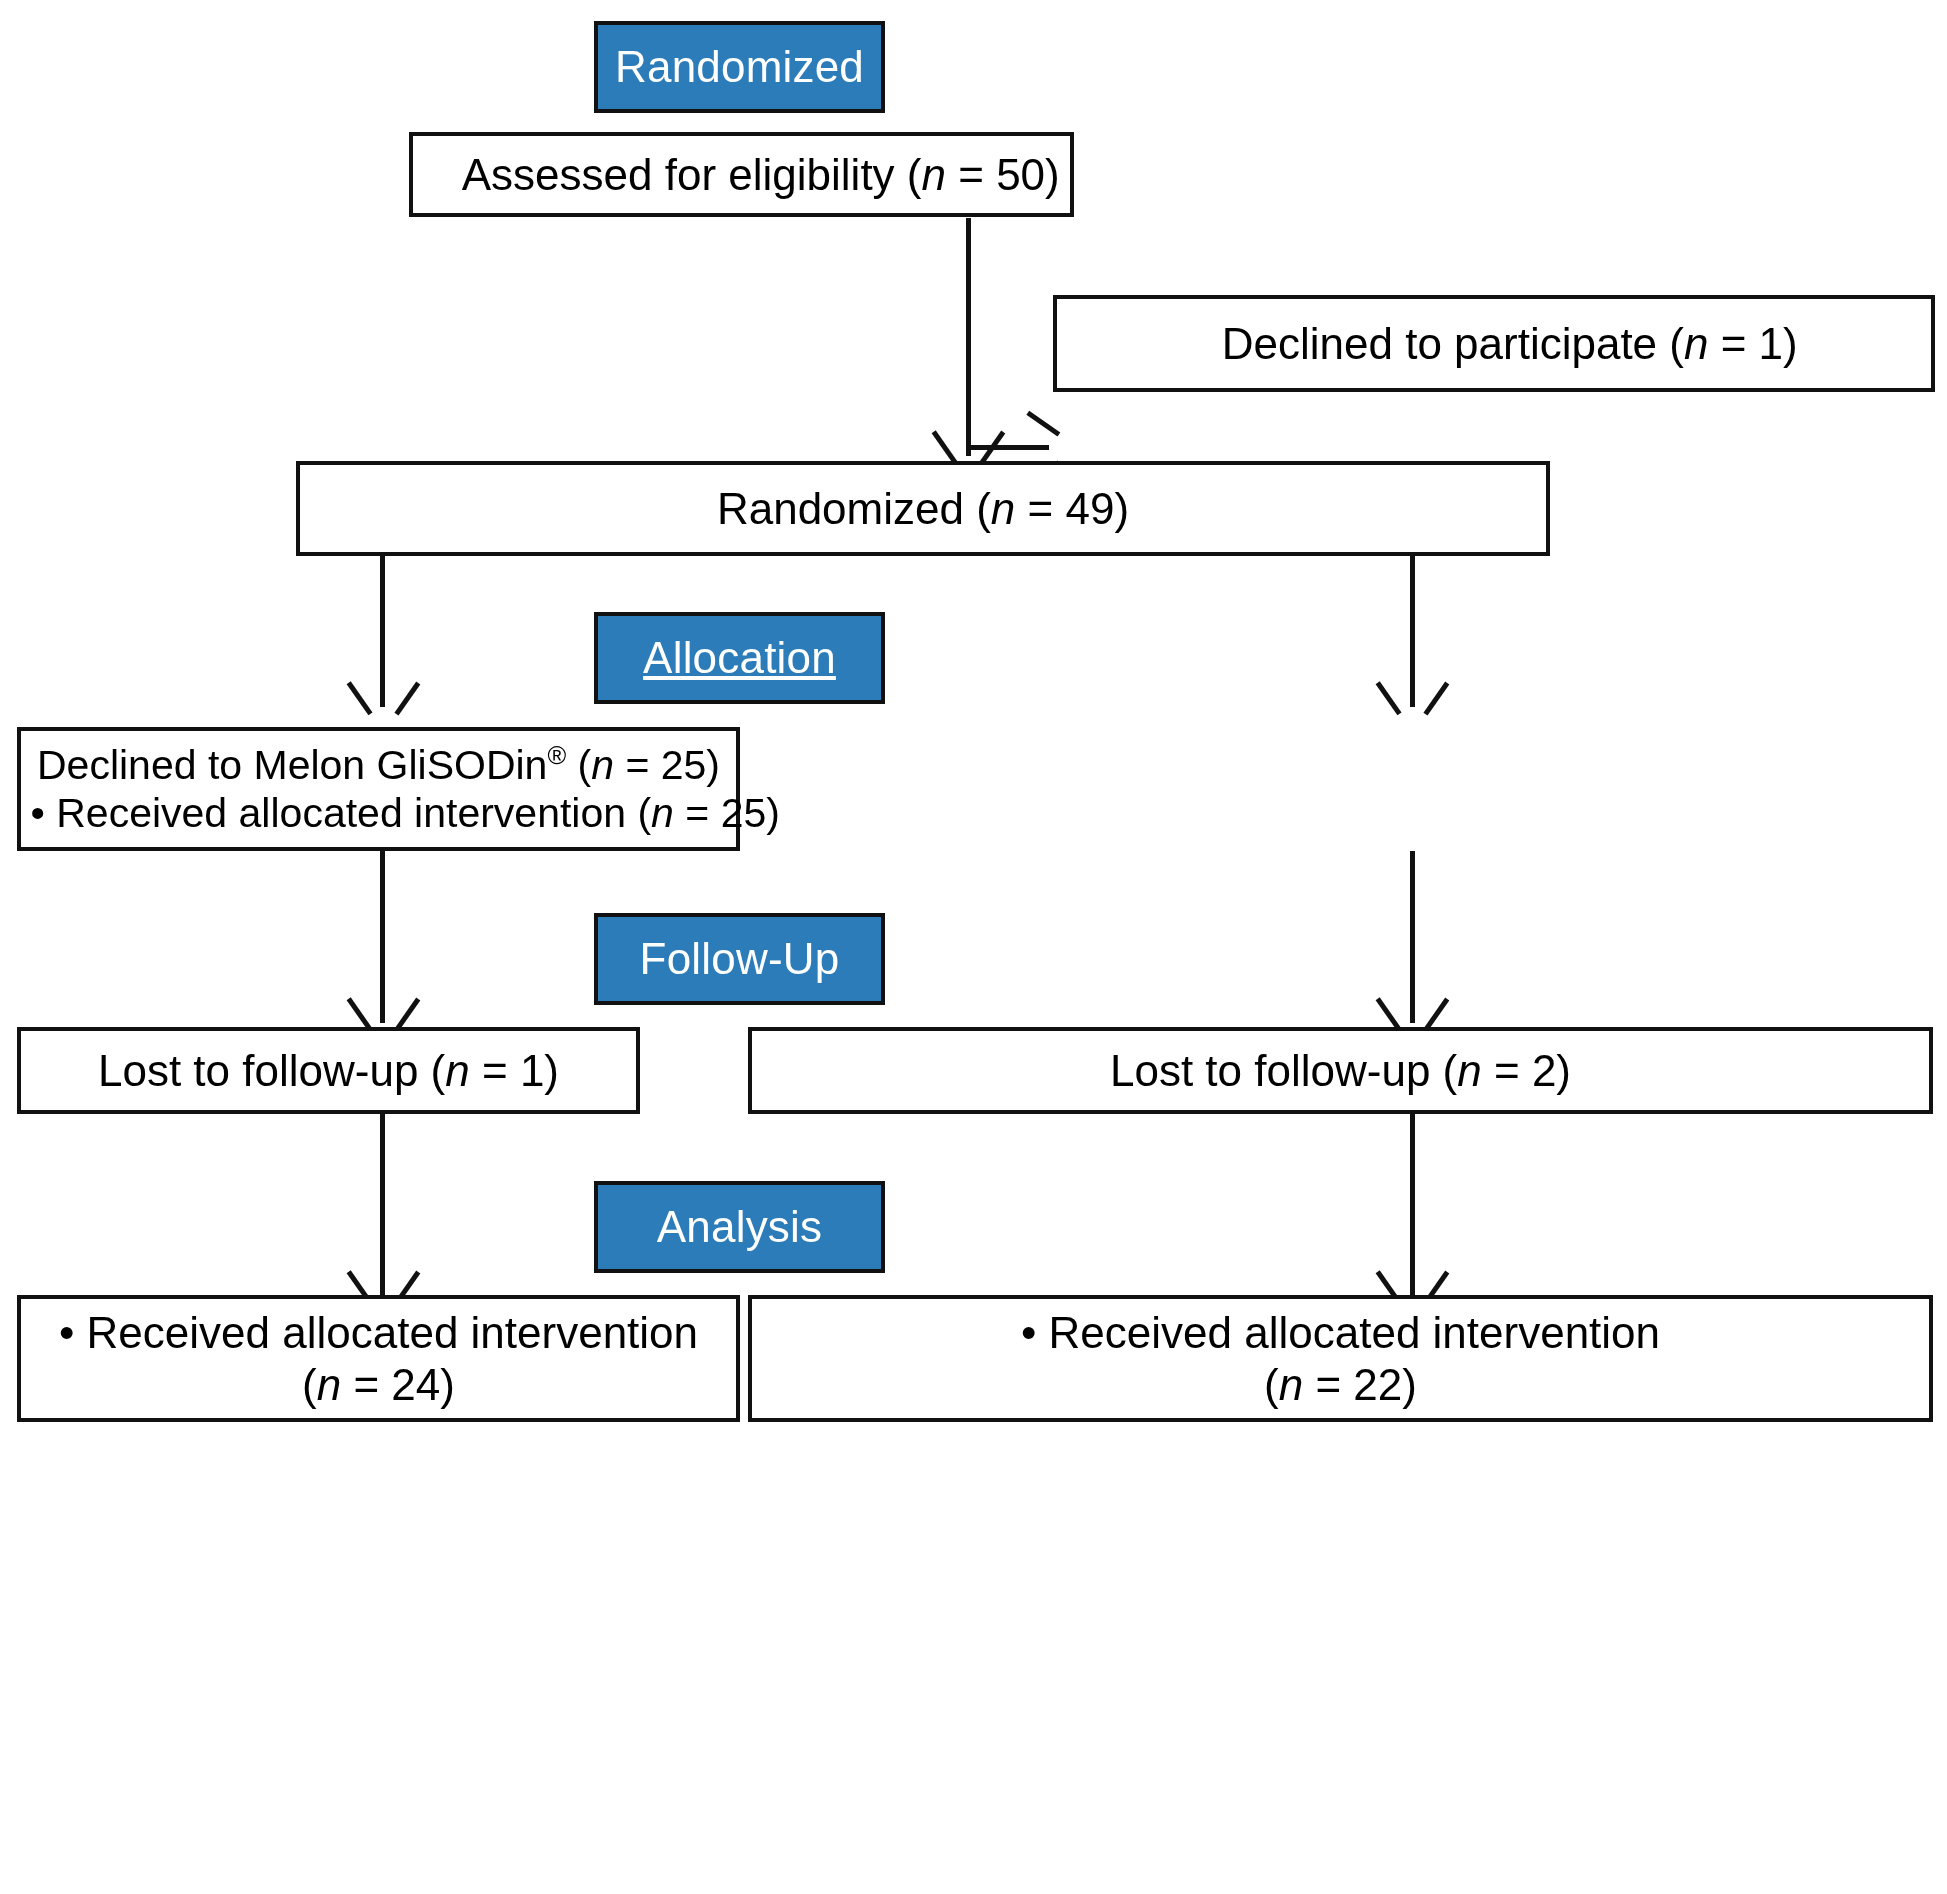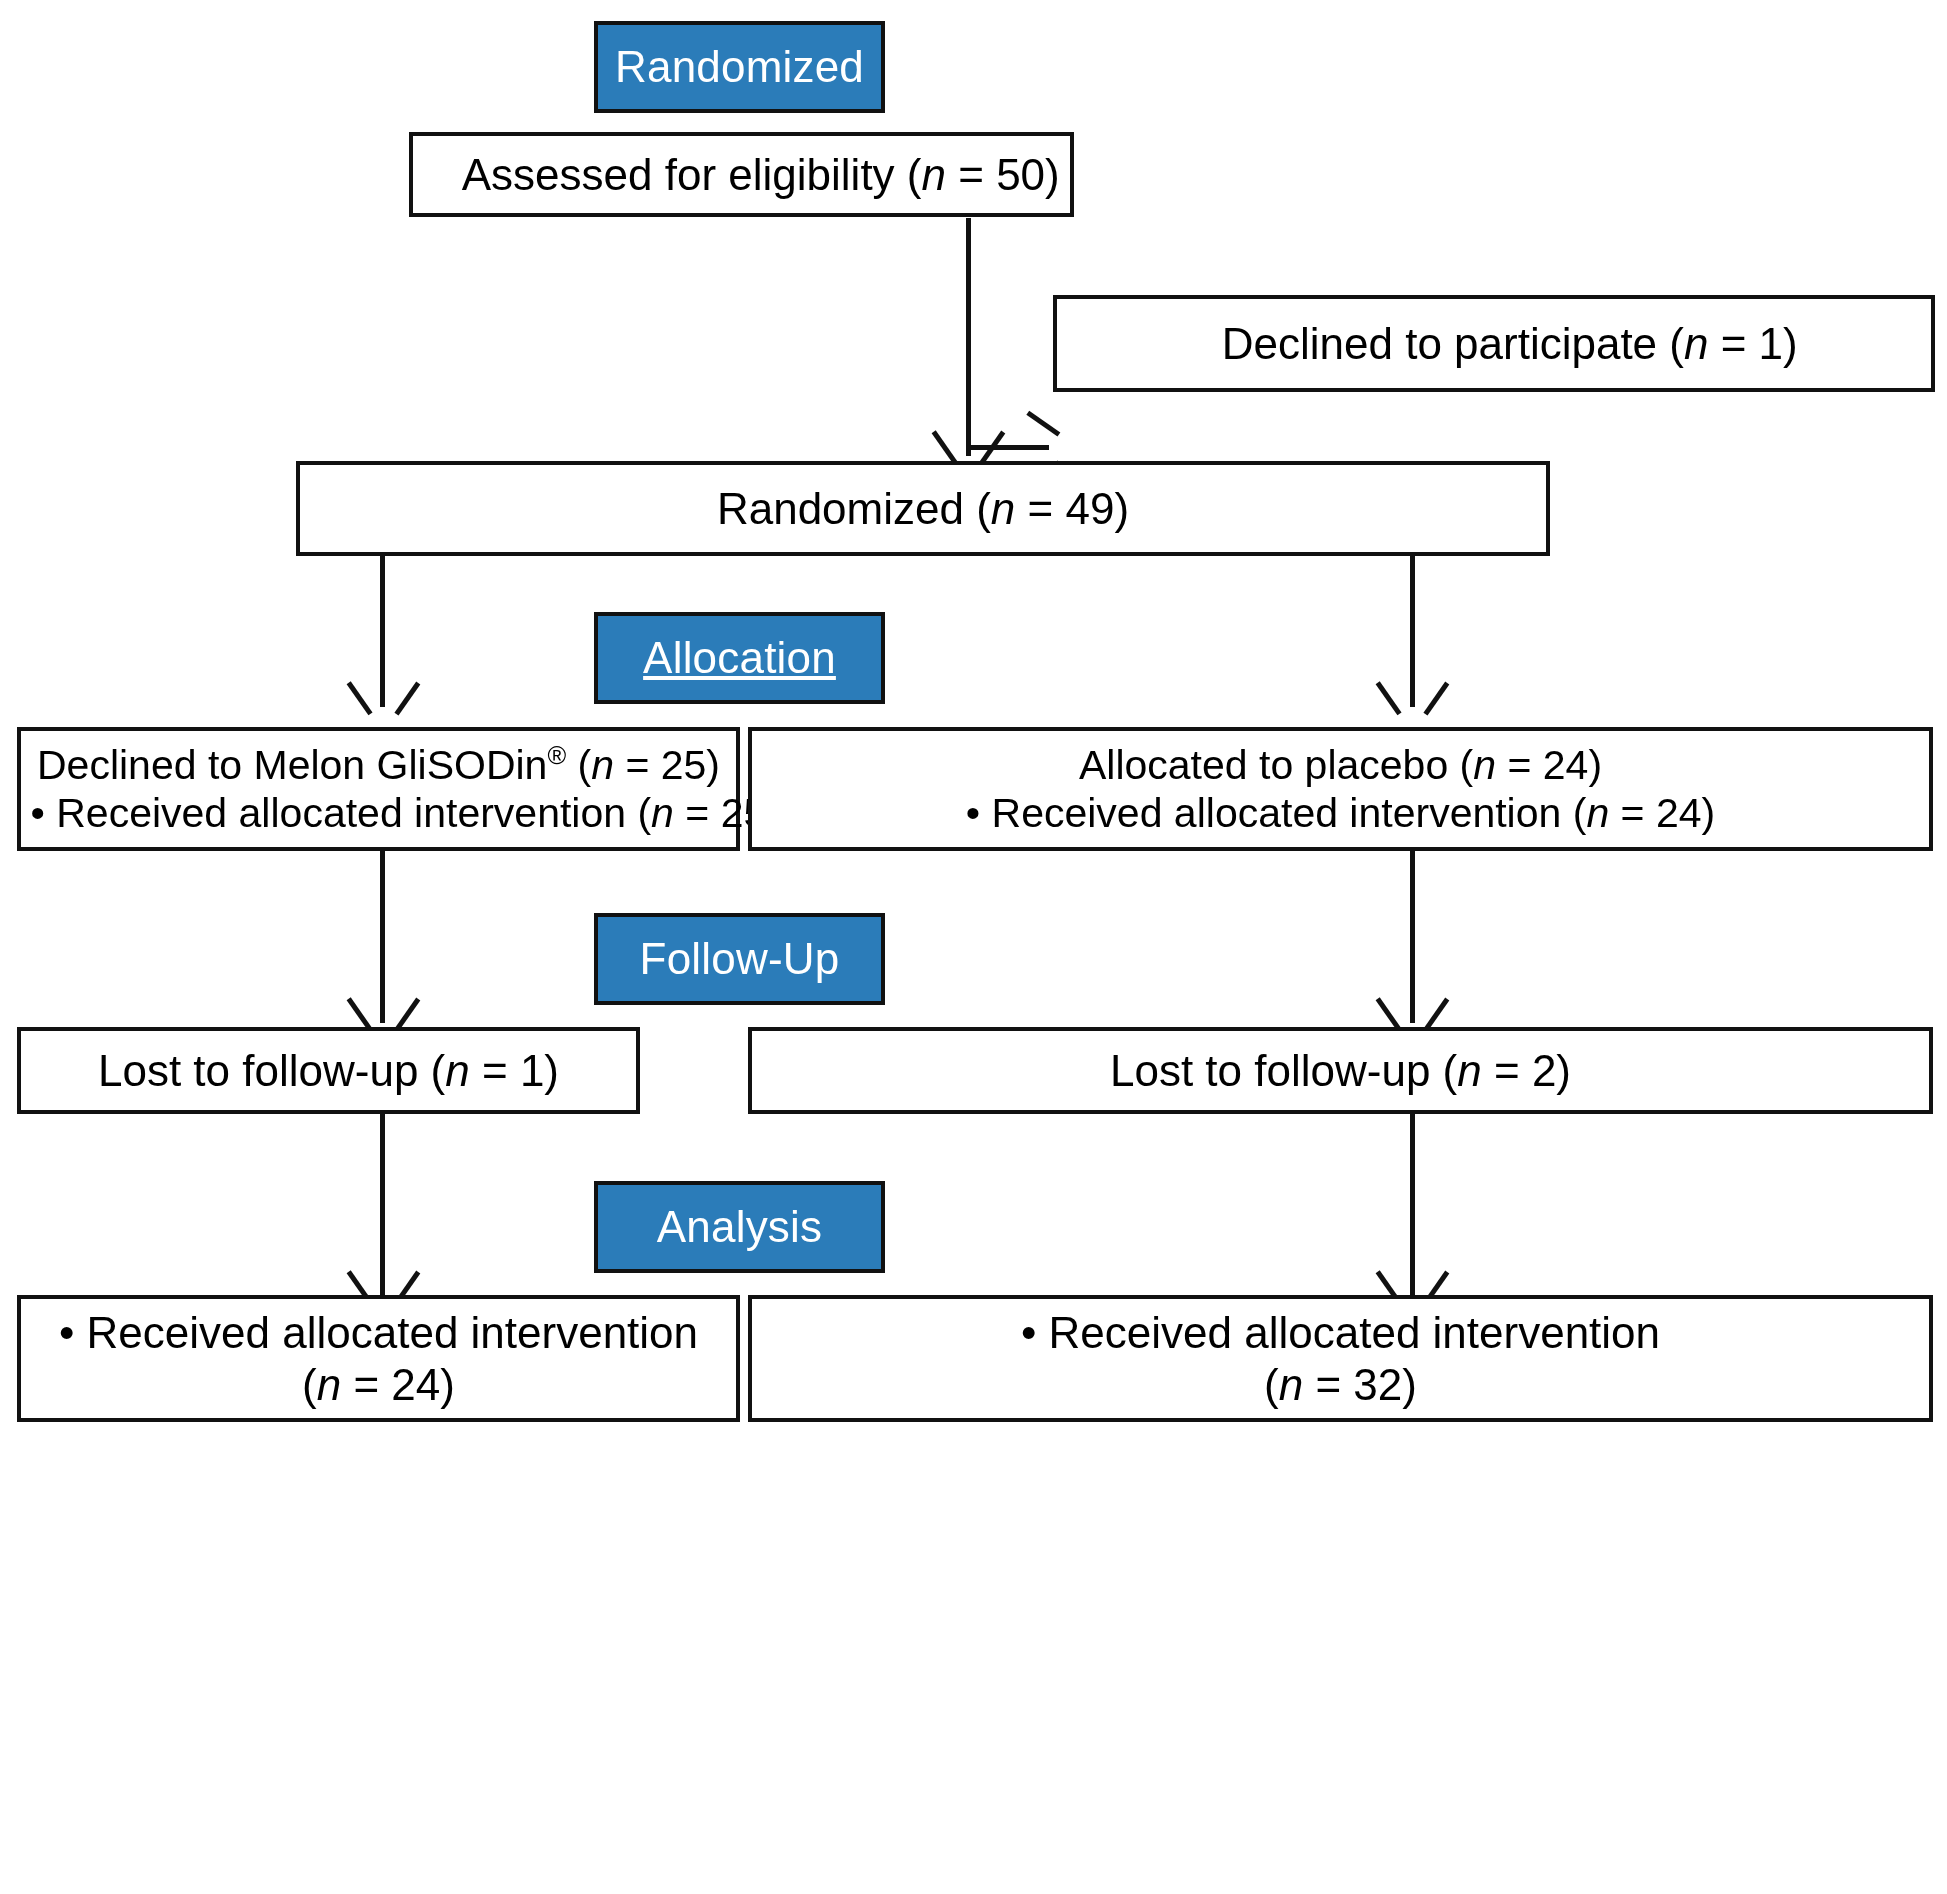--- a/index.html
+++ b/index.html
@@ -153,12 +153,6 @@
     </div>
   </div>
 
-  <div class="node" style="left:748px; top:727px; width:1185px; height:124px; font-size:41px;">
-    <div class="inner">
-      <div class="bullet-line"><span>Allocated to placebo (</span><span class="it">n</span><span> = 24)</span></div>
-      <div class="bullet-line"><span>• Received allocated intervention (</span><span class="it">n</span><span> = 24)</span></div>
-    </div>
-  </div>
 
   <div class="vline" style="left:380px; top:851px; height:172px;"></div>
   <div class="arrow-down" style="left:362px; top:995px;"></div>

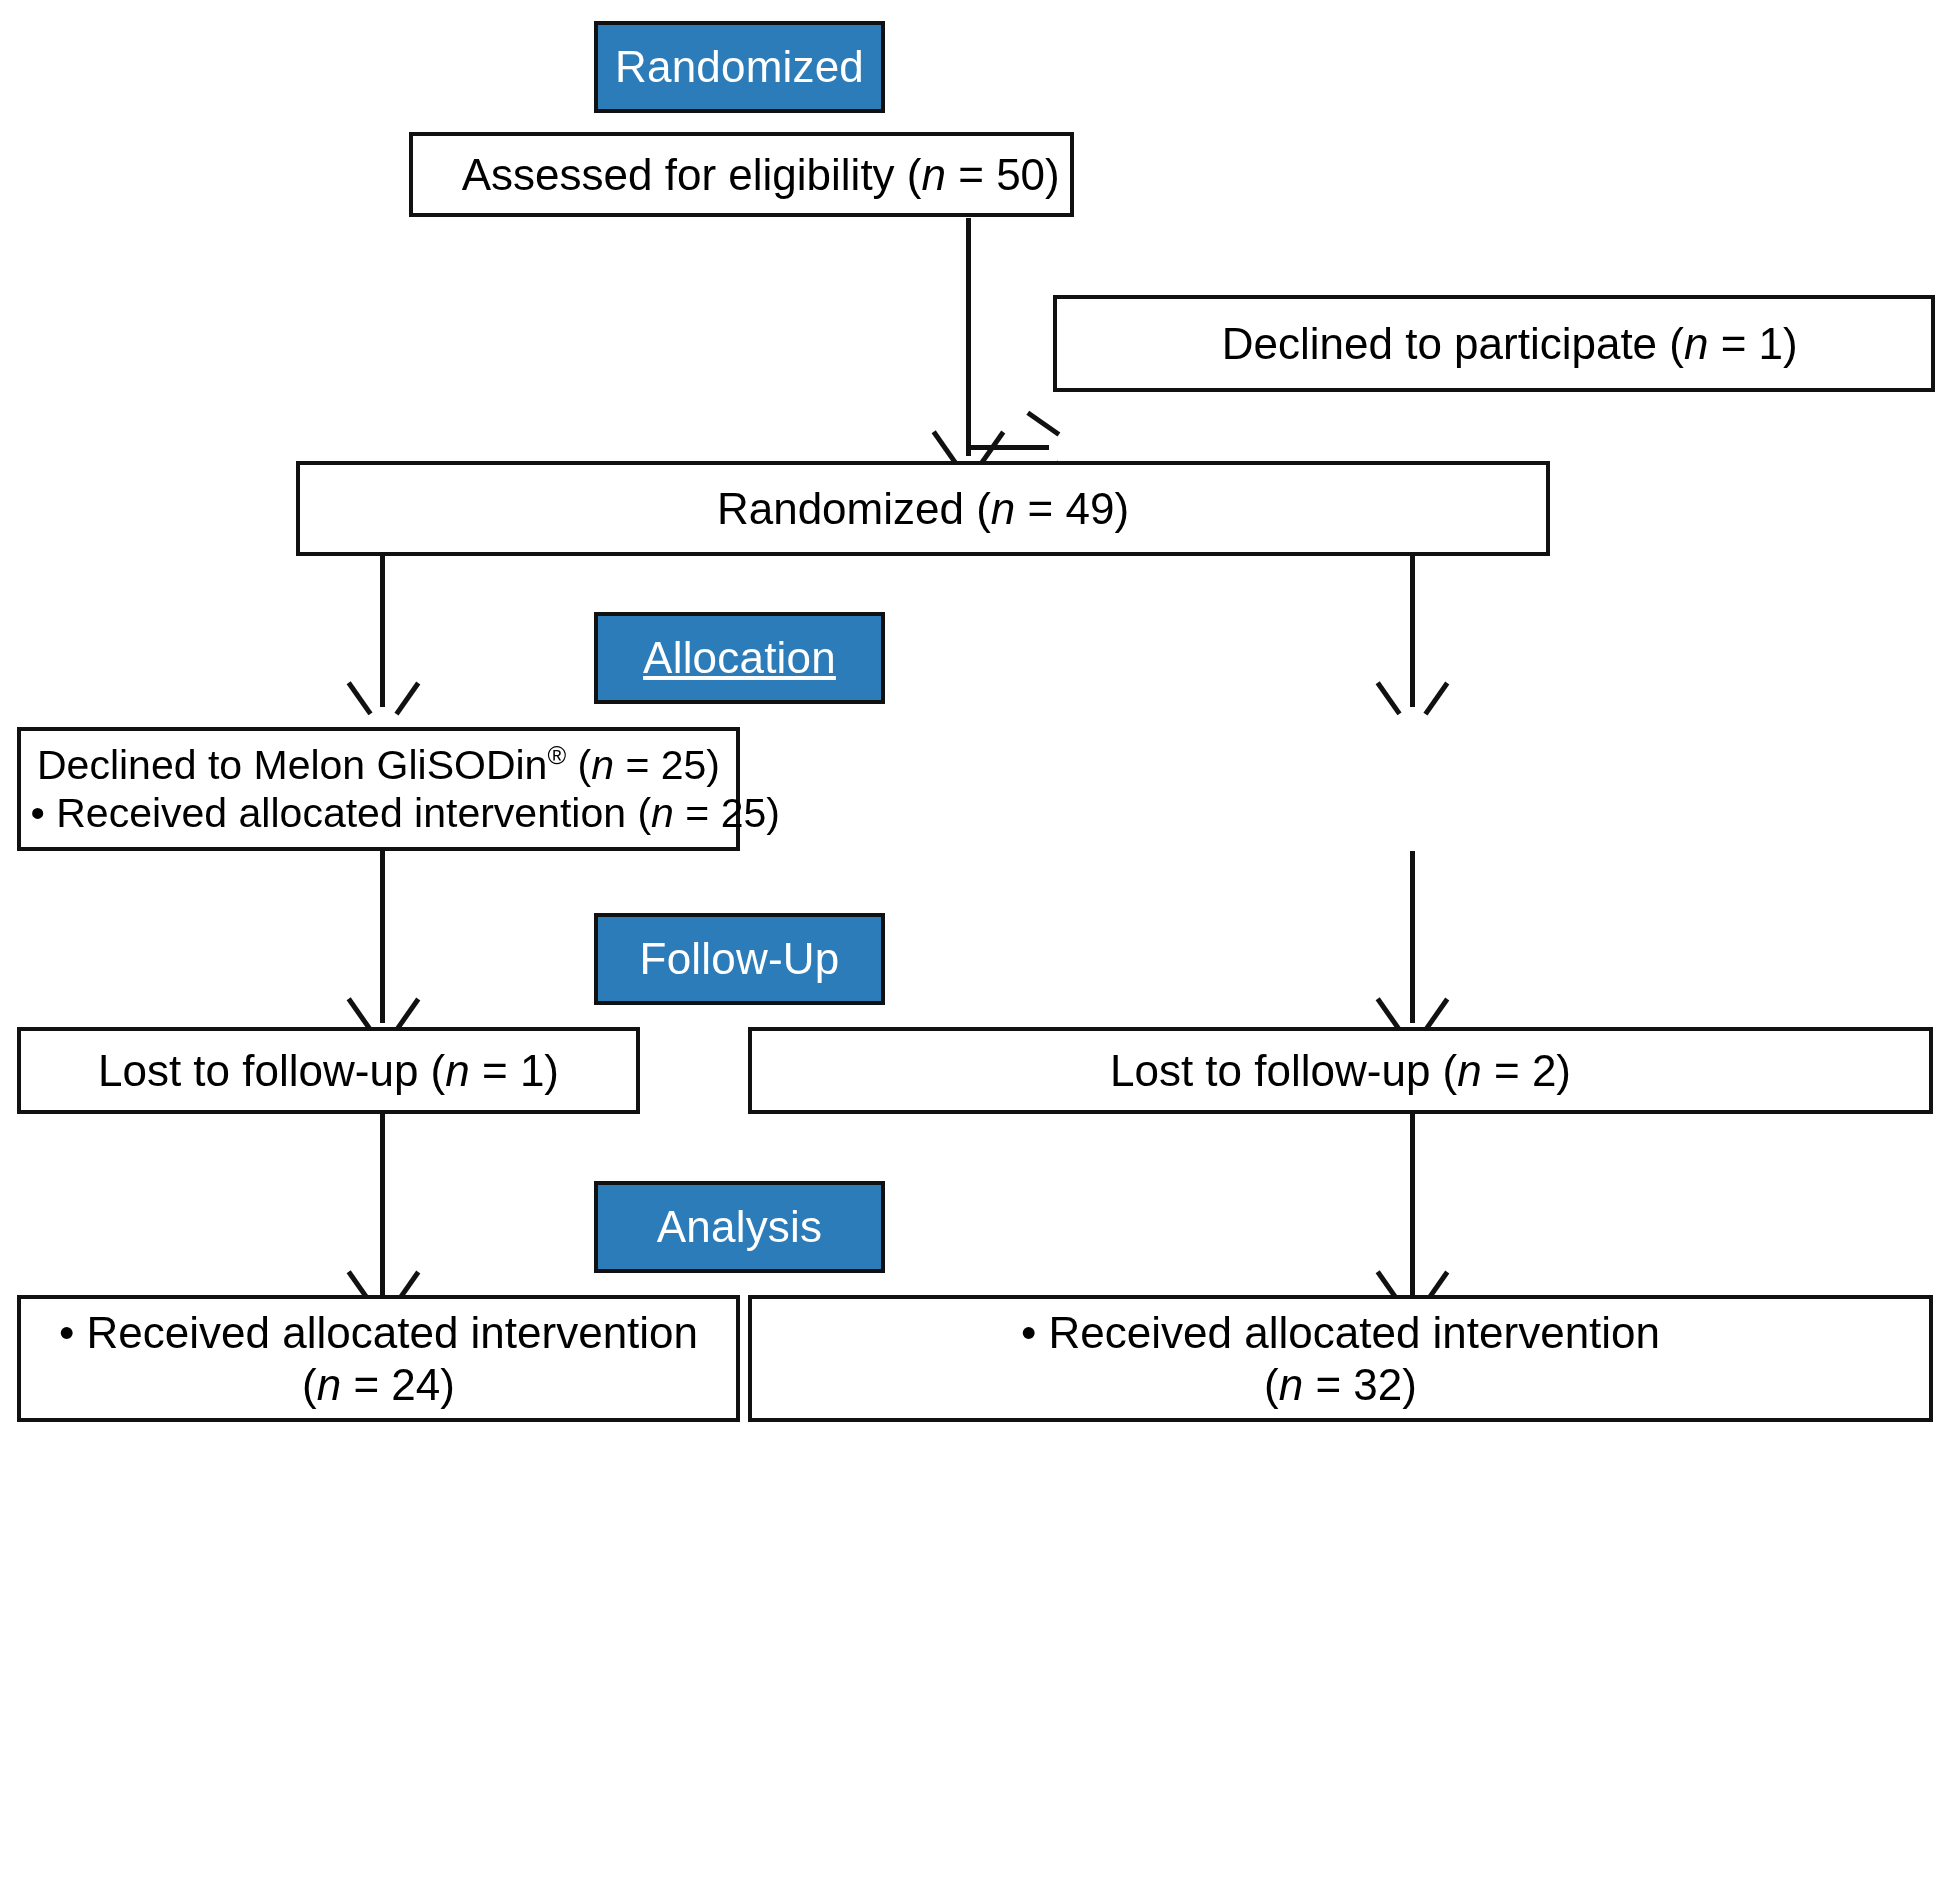--- a/index.html
+++ b/index.html
@@ -196,7 +196,7 @@
   <div class="node" style="left:748px; top:1295px; width:1185px; height:127px;">
     <div class="inner">
       <div>• Received allocated intervention</div>
-      <div><span>(</span><span class="it">n</span><span> = 32)</span></div>
+      <div><span>(</span><span class="it">n</span><span> = 22)</span></div>
     </div>
   </div>
 

